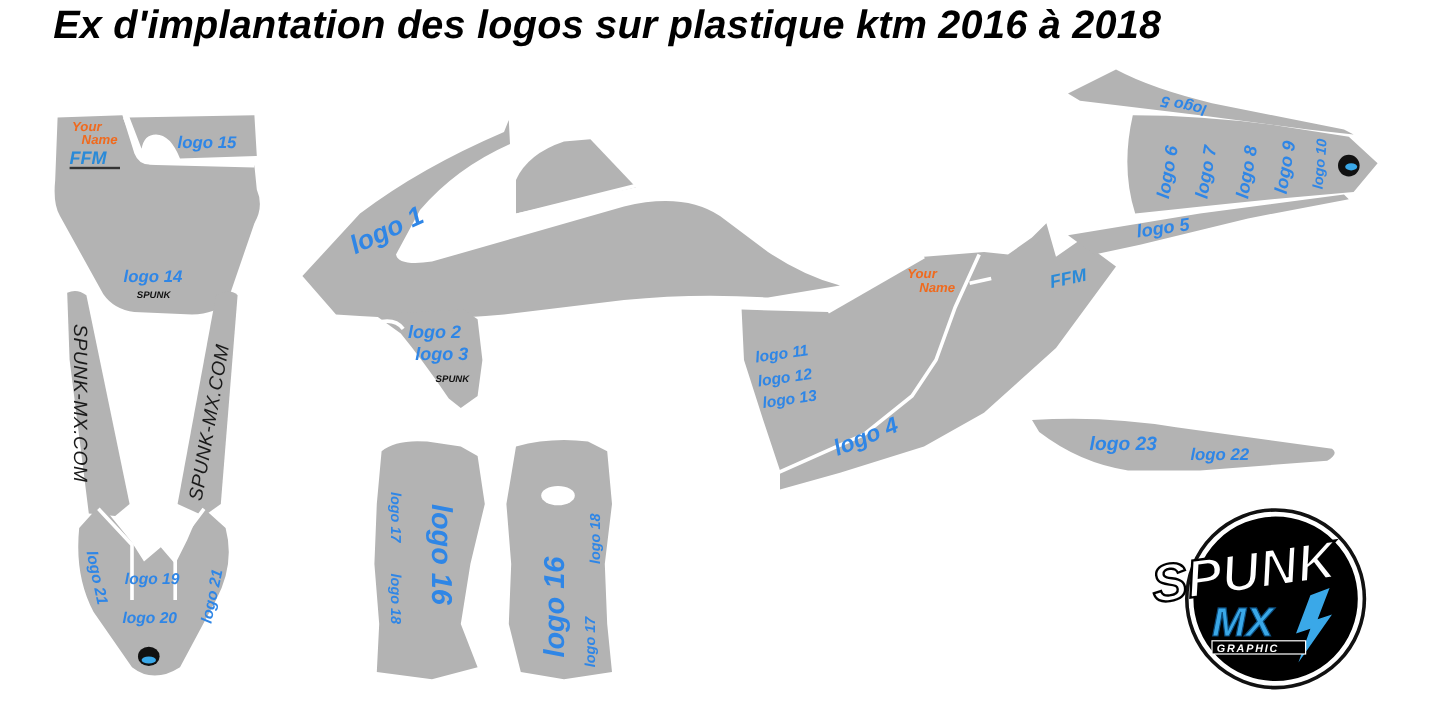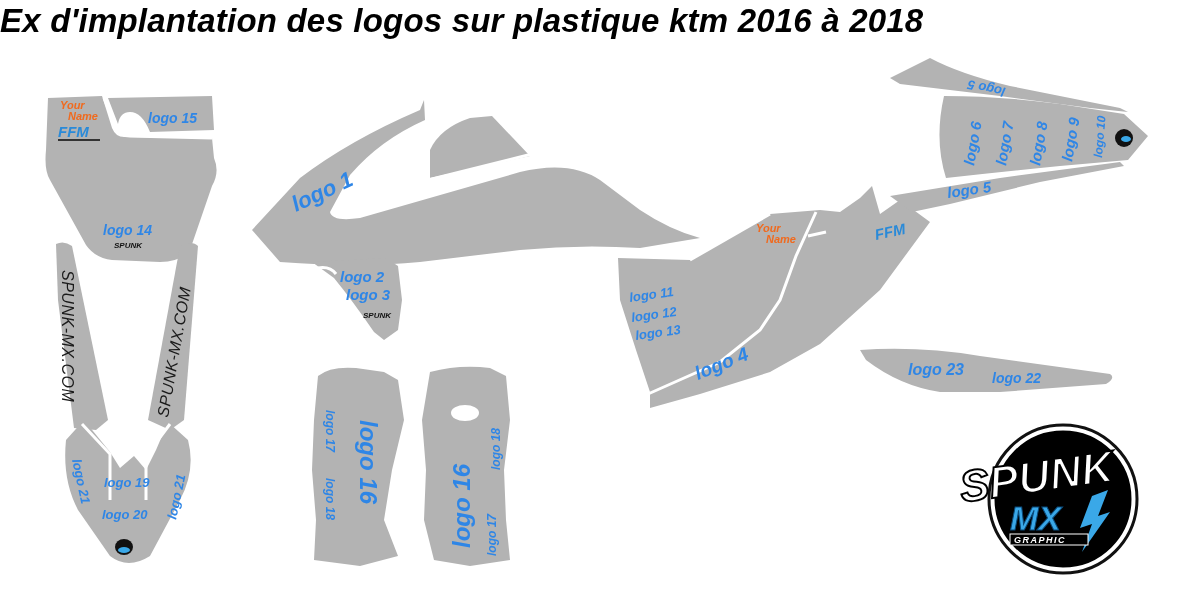--- a/index.html
+++ b/index.html
@@ -5,7 +5,7 @@
   html, body { margin: 0; padding: 0; background: #ffffff; }
   body { width: 1200px; height: 589px; position: relative; overflow: hidden; font-family: "Liberation Sans", sans-serif; }
   .title {
-    position: absolute; left: 0; top: 2px; width: 1012px; 
+    position: absolute; left: 0; top: 2px; width: 1012px; text-align: center;
     font-family: "Liberation Sans", sans-serif; font-weight: 700; font-style: italic;
     font-size: 33px; color: #000; letter-spacing: 0.2px; white-space: nowrap;
   }

